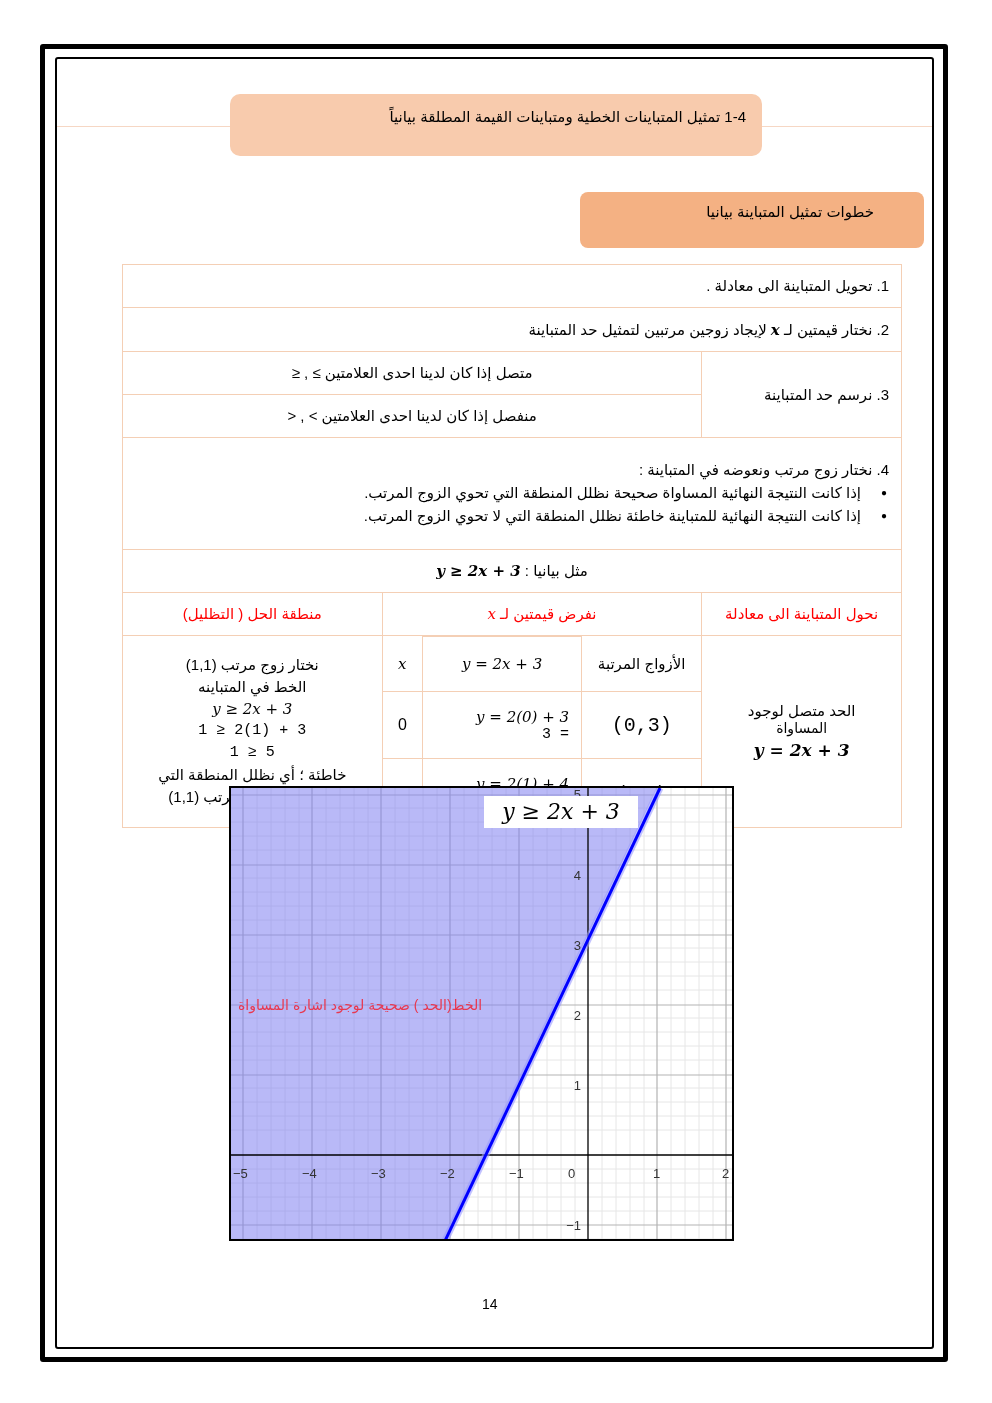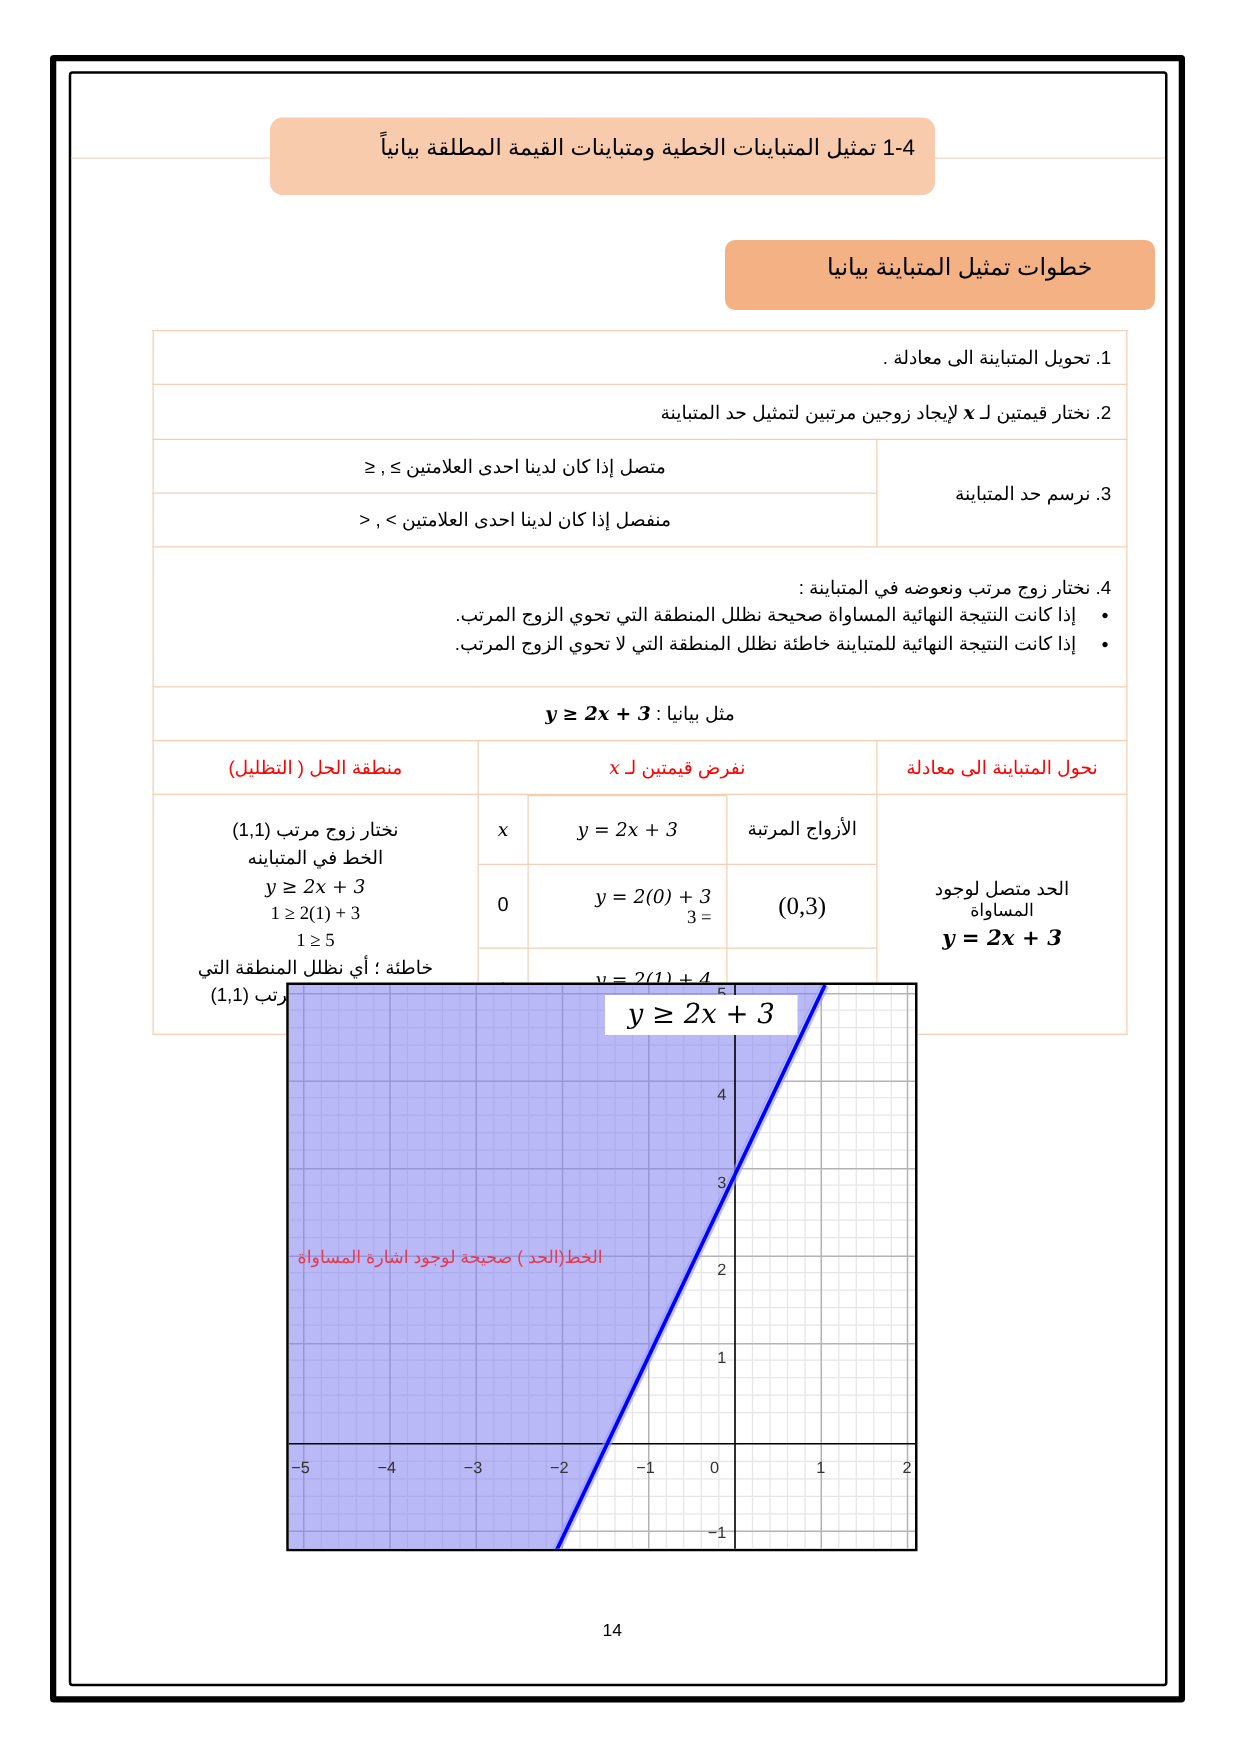--- a/index.html
+++ b/index.html
@@ -11,9 +11,9 @@
                  border:2px solid #000; border-radius:3px; box-sizing:border-box; }
   .top-rule { position:absolute; left:57px; top:126px; width:875px; height:1px; background:#f6d7c4; }
 
-  .chapter-title { position:absolute; left:216px; top:94px; width:532px; height:62px;
+  .chapter-title { position:absolute; left:230px; top:94px; width:532px; height:62px;
                    background:#f8cbad; border-radius:10px; box-sizing:border-box;
-                   direction:rtl; text-align:right; padding:14px 16px 0 0; font-size:18px; }
+                   direction:rtl; text-align:right; padding:14px 16px 0 0; font-size:15px; }
   .section-title { position:absolute; left:580px; top:192px; width:344px; height:56px;
                    background:#f4b183; border-radius:8px; box-sizing:border-box;
                    direction:rtl; text-align:right; padding:11px 50px 0 0; font-size:19px; }

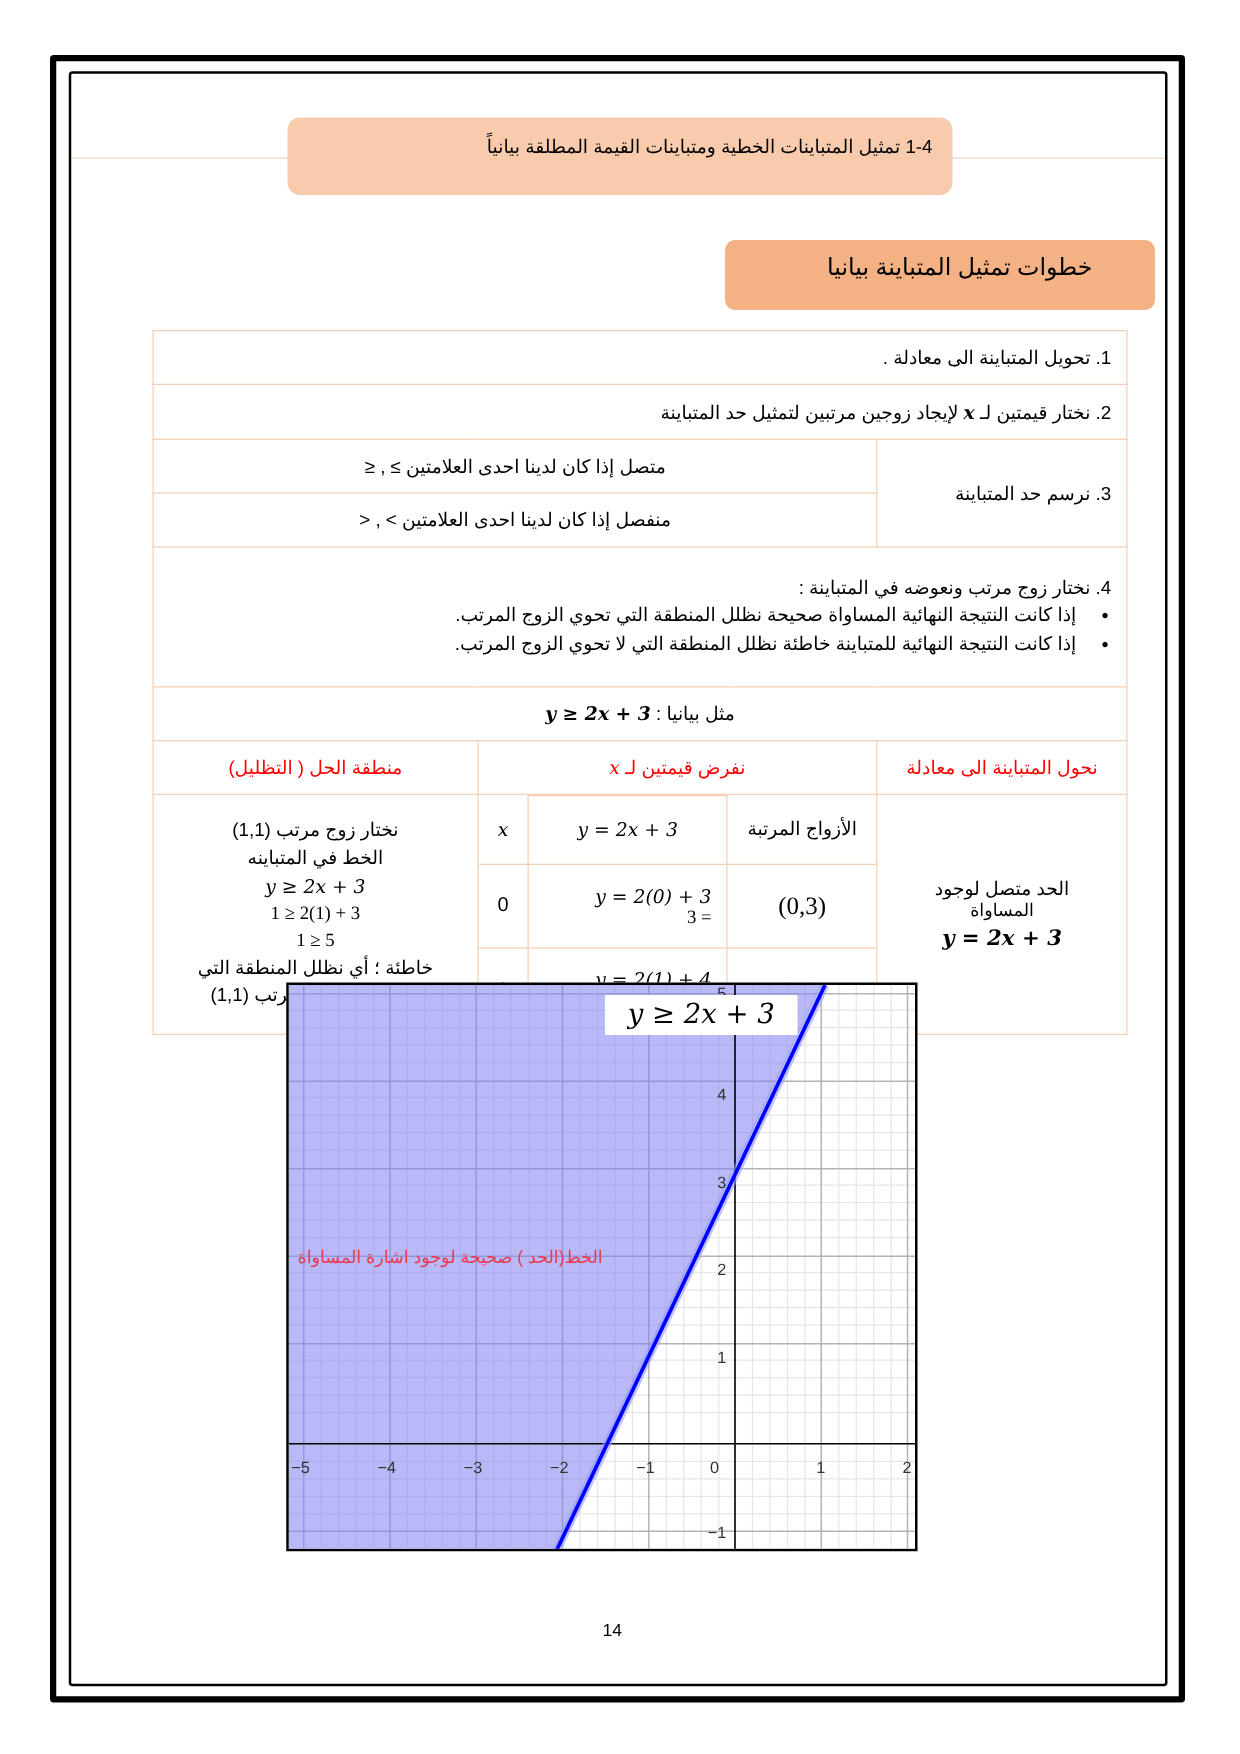--- a/index.html
+++ b/index.html
@@ -16,7 +16,7 @@
                    direction:rtl; text-align:right; padding:14px 16px 0 0; font-size:15px; }
   .section-title { position:absolute; left:580px; top:192px; width:344px; height:56px;
                    background:#f4b183; border-radius:8px; box-sizing:border-box;
-                   direction:rtl; text-align:right; padding:11px 50px 0 0; font-size:19px; }
+                   direction:rtl; text-align:right; padding:11px 50px 0 0; font-size:15px; }
 
   table.steps { position:absolute; left:122px; top:264px; width:780px; border-collapse:collapse;
                 direction:rtl; font-size:15px; }

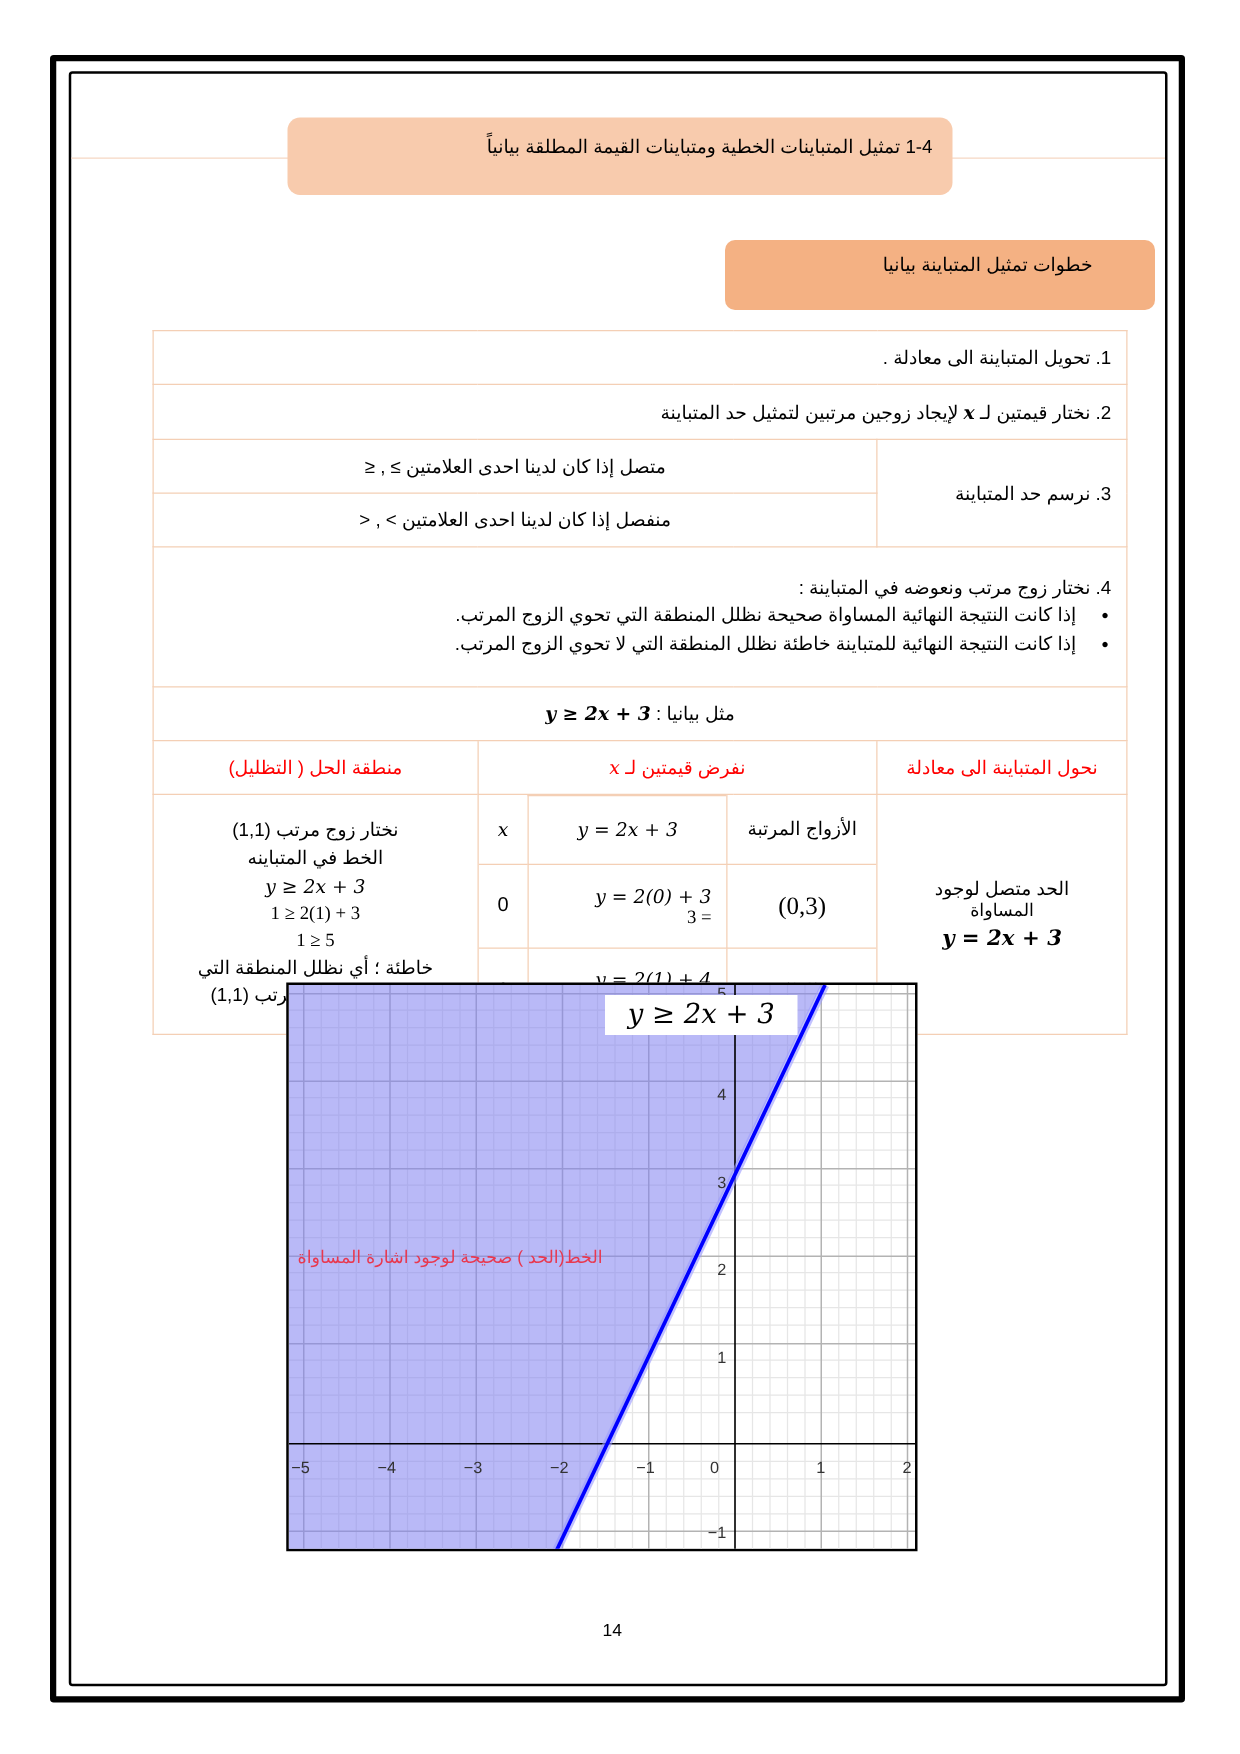--- a/index.html
+++ b/index.html
@@ -23,7 +23,7 @@
   table.steps td { border:1px solid #f4cfb5; padding:12px 12px; vertical-align:middle; }
   .math { font-family:"DejaVu Serif","Liberation Serif",serif; font-style:italic; }
   .math-b { font-family:"DejaVu Serif","Liberation Serif",serif; font-style:italic; font-weight:bold; }
-  .num-up { font-family:Liberation Serif, serif; font-style:normal; }
+  .num-up { font-family:Liberation Mono, monospace; font-style:normal; }
   .red { color:#ff0000; }
   .center { text-align:center;margin-top:42px; }
   .bullets { margin:2px 0 0 0; padding:0 28px 0 0; list-style:none; }

